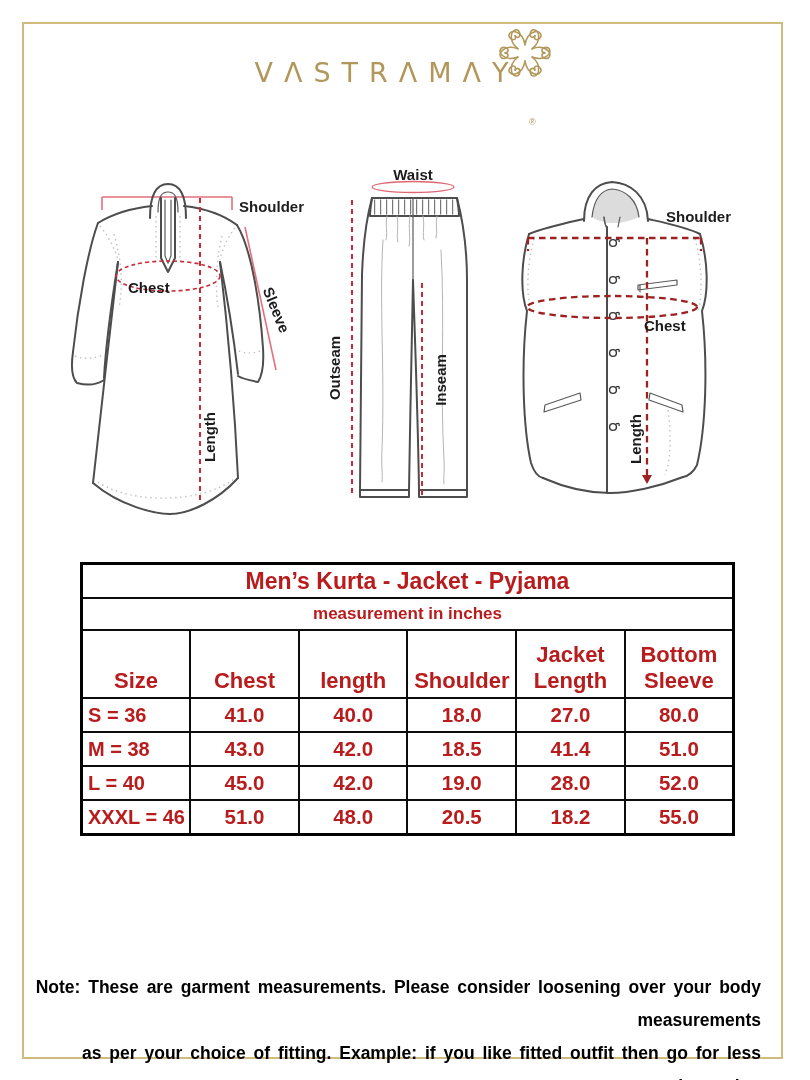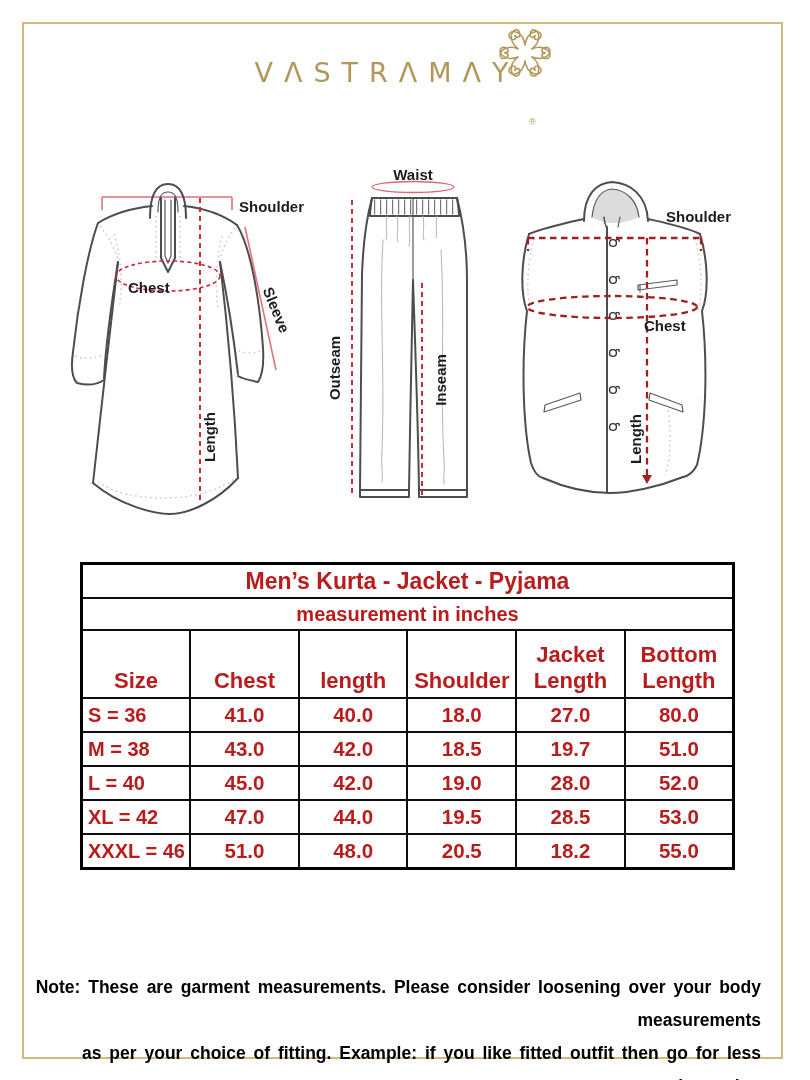--- a/index.html
+++ b/index.html
@@ -39,7 +39,7 @@
               padding:0;overflow:hidden;}
   .size-table{border:3px solid #000;}
   .t-title td{height:32px;font-size:23px;}
-  .t-sub td{height:30px;font-size:20px;}
+  .t-sub td{height:30px;font-size:17px;}
   .t-head th{height:63px;font-size:22px;vertical-align:bottom;padding-bottom:3px;
              white-space:pre-line;line-height:1.18;margin-top:44px;}
   .t-row td{height:32px;font-size:20.5px;}

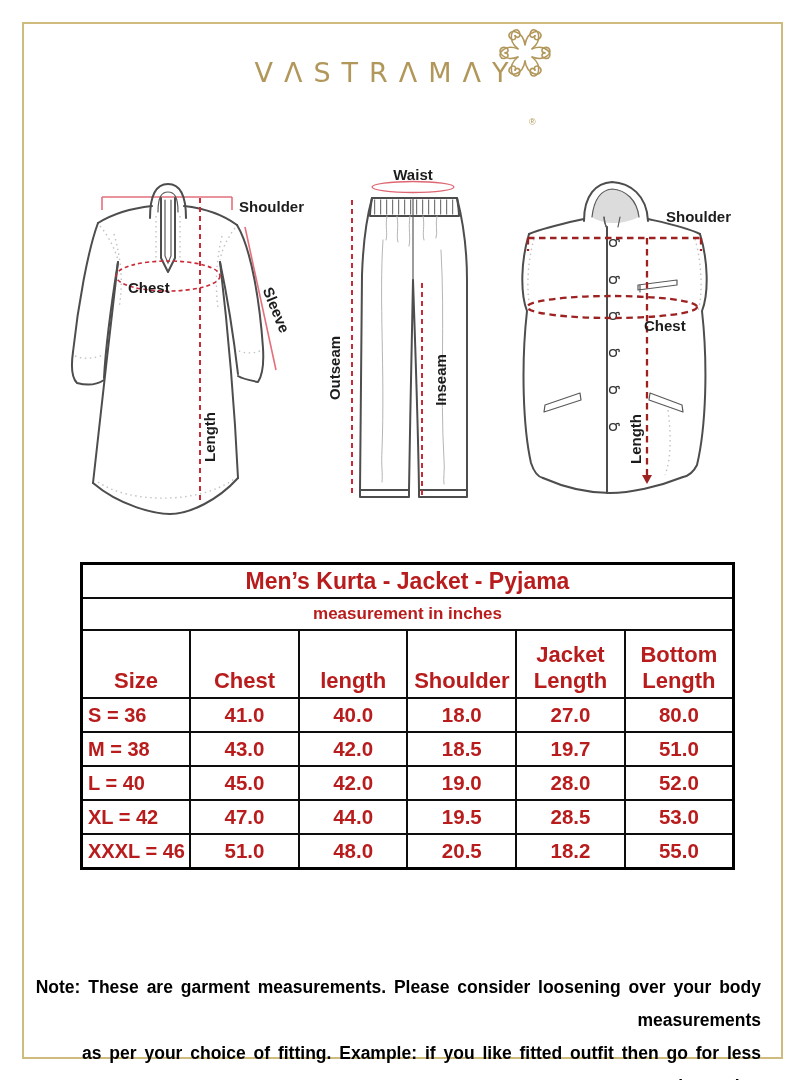--- a/index.html
+++ b/index.html
@@ -229,7 +229,7 @@
       <th>Jacket
 Length</th>
       <th>Bottom
-Length</th>
+Sleeve</th>
     </tr>
     <tr class="t-row">
       <td class="size-cell">S = 36</td>

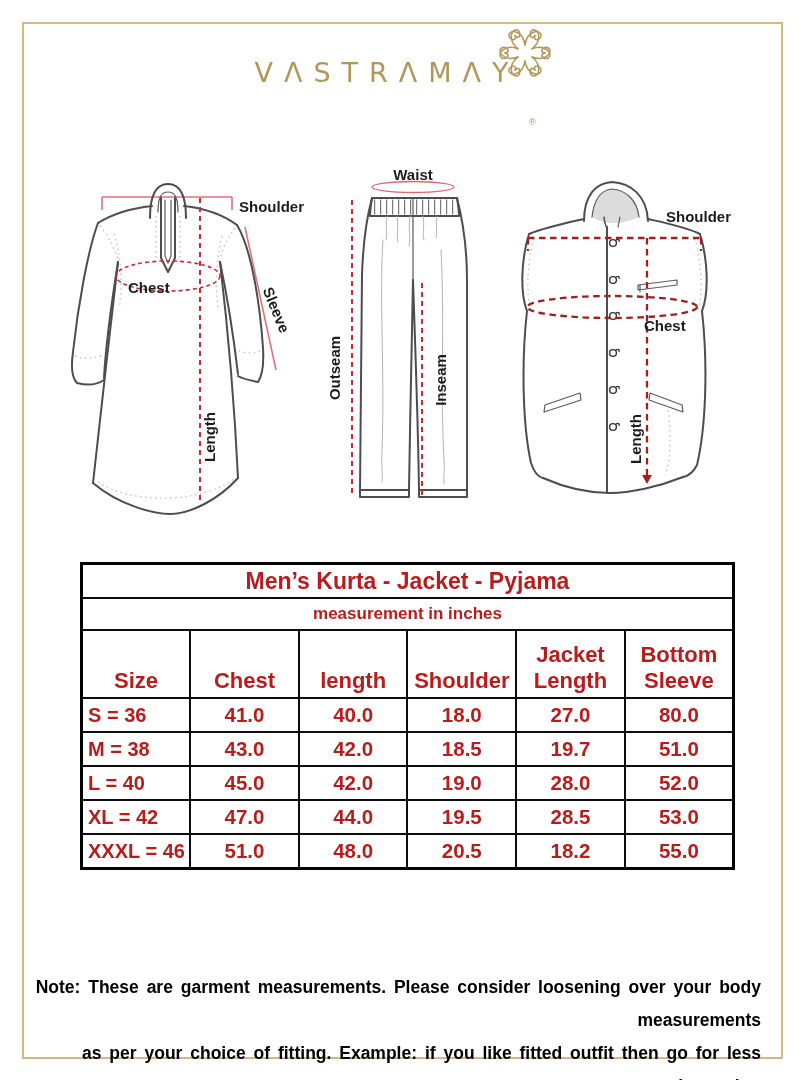--- a/index.html
+++ b/index.html
@@ -244,7 +244,7 @@
       <td>43.0</td>
       <td>42.0</td>
       <td>18.5</td>
-      <td>19.7</td>
+      <td>41.4</td>
       <td>51.0</td>
     </tr>
     <tr class="t-row">

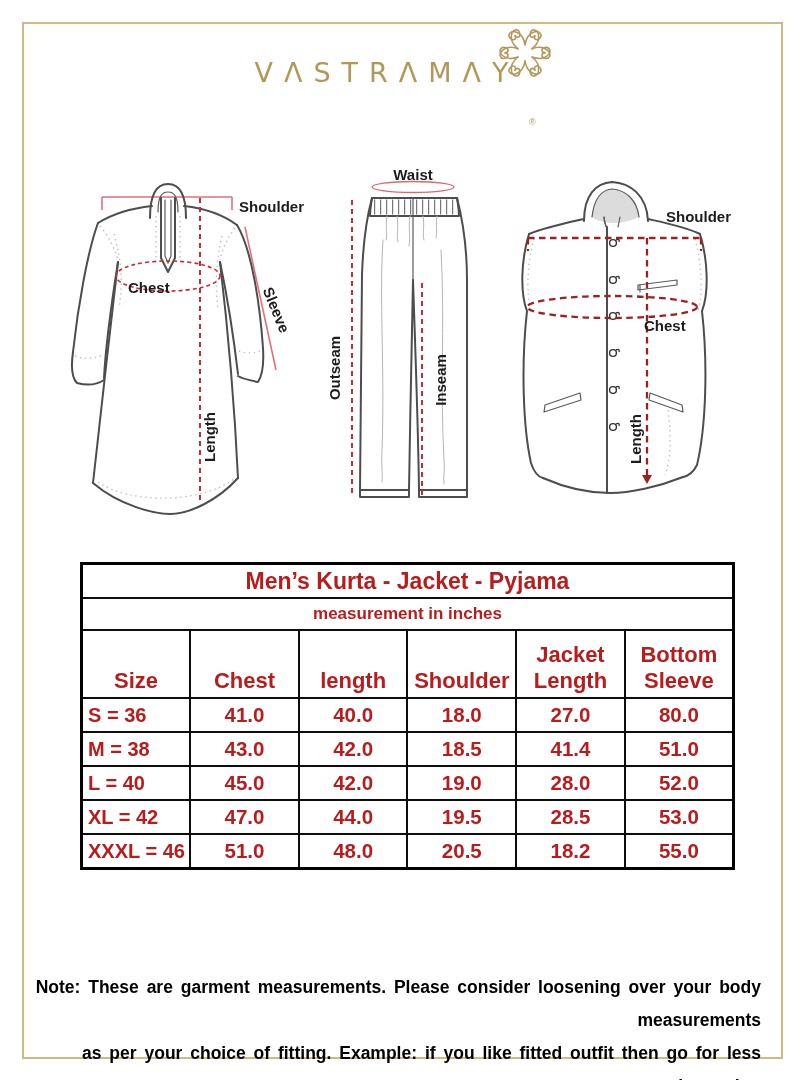--- a/index.html
+++ b/index.html
@@ -256,14 +256,6 @@
       <td>52.0</td>
     </tr>
     <tr class="t-row">
-      <td class="size-cell">XL = 42</td>
-      <td>47.0</td>
-      <td>44.0</td>
-      <td>19.5</td>
-      <td>28.5</td>
-      <td>53.0</td>
-    </tr>
-    <tr class="t-row">
       <td class="size-cell">XXXL = 46</td>
       <td>51.0</td>
       <td>48.0</td>

